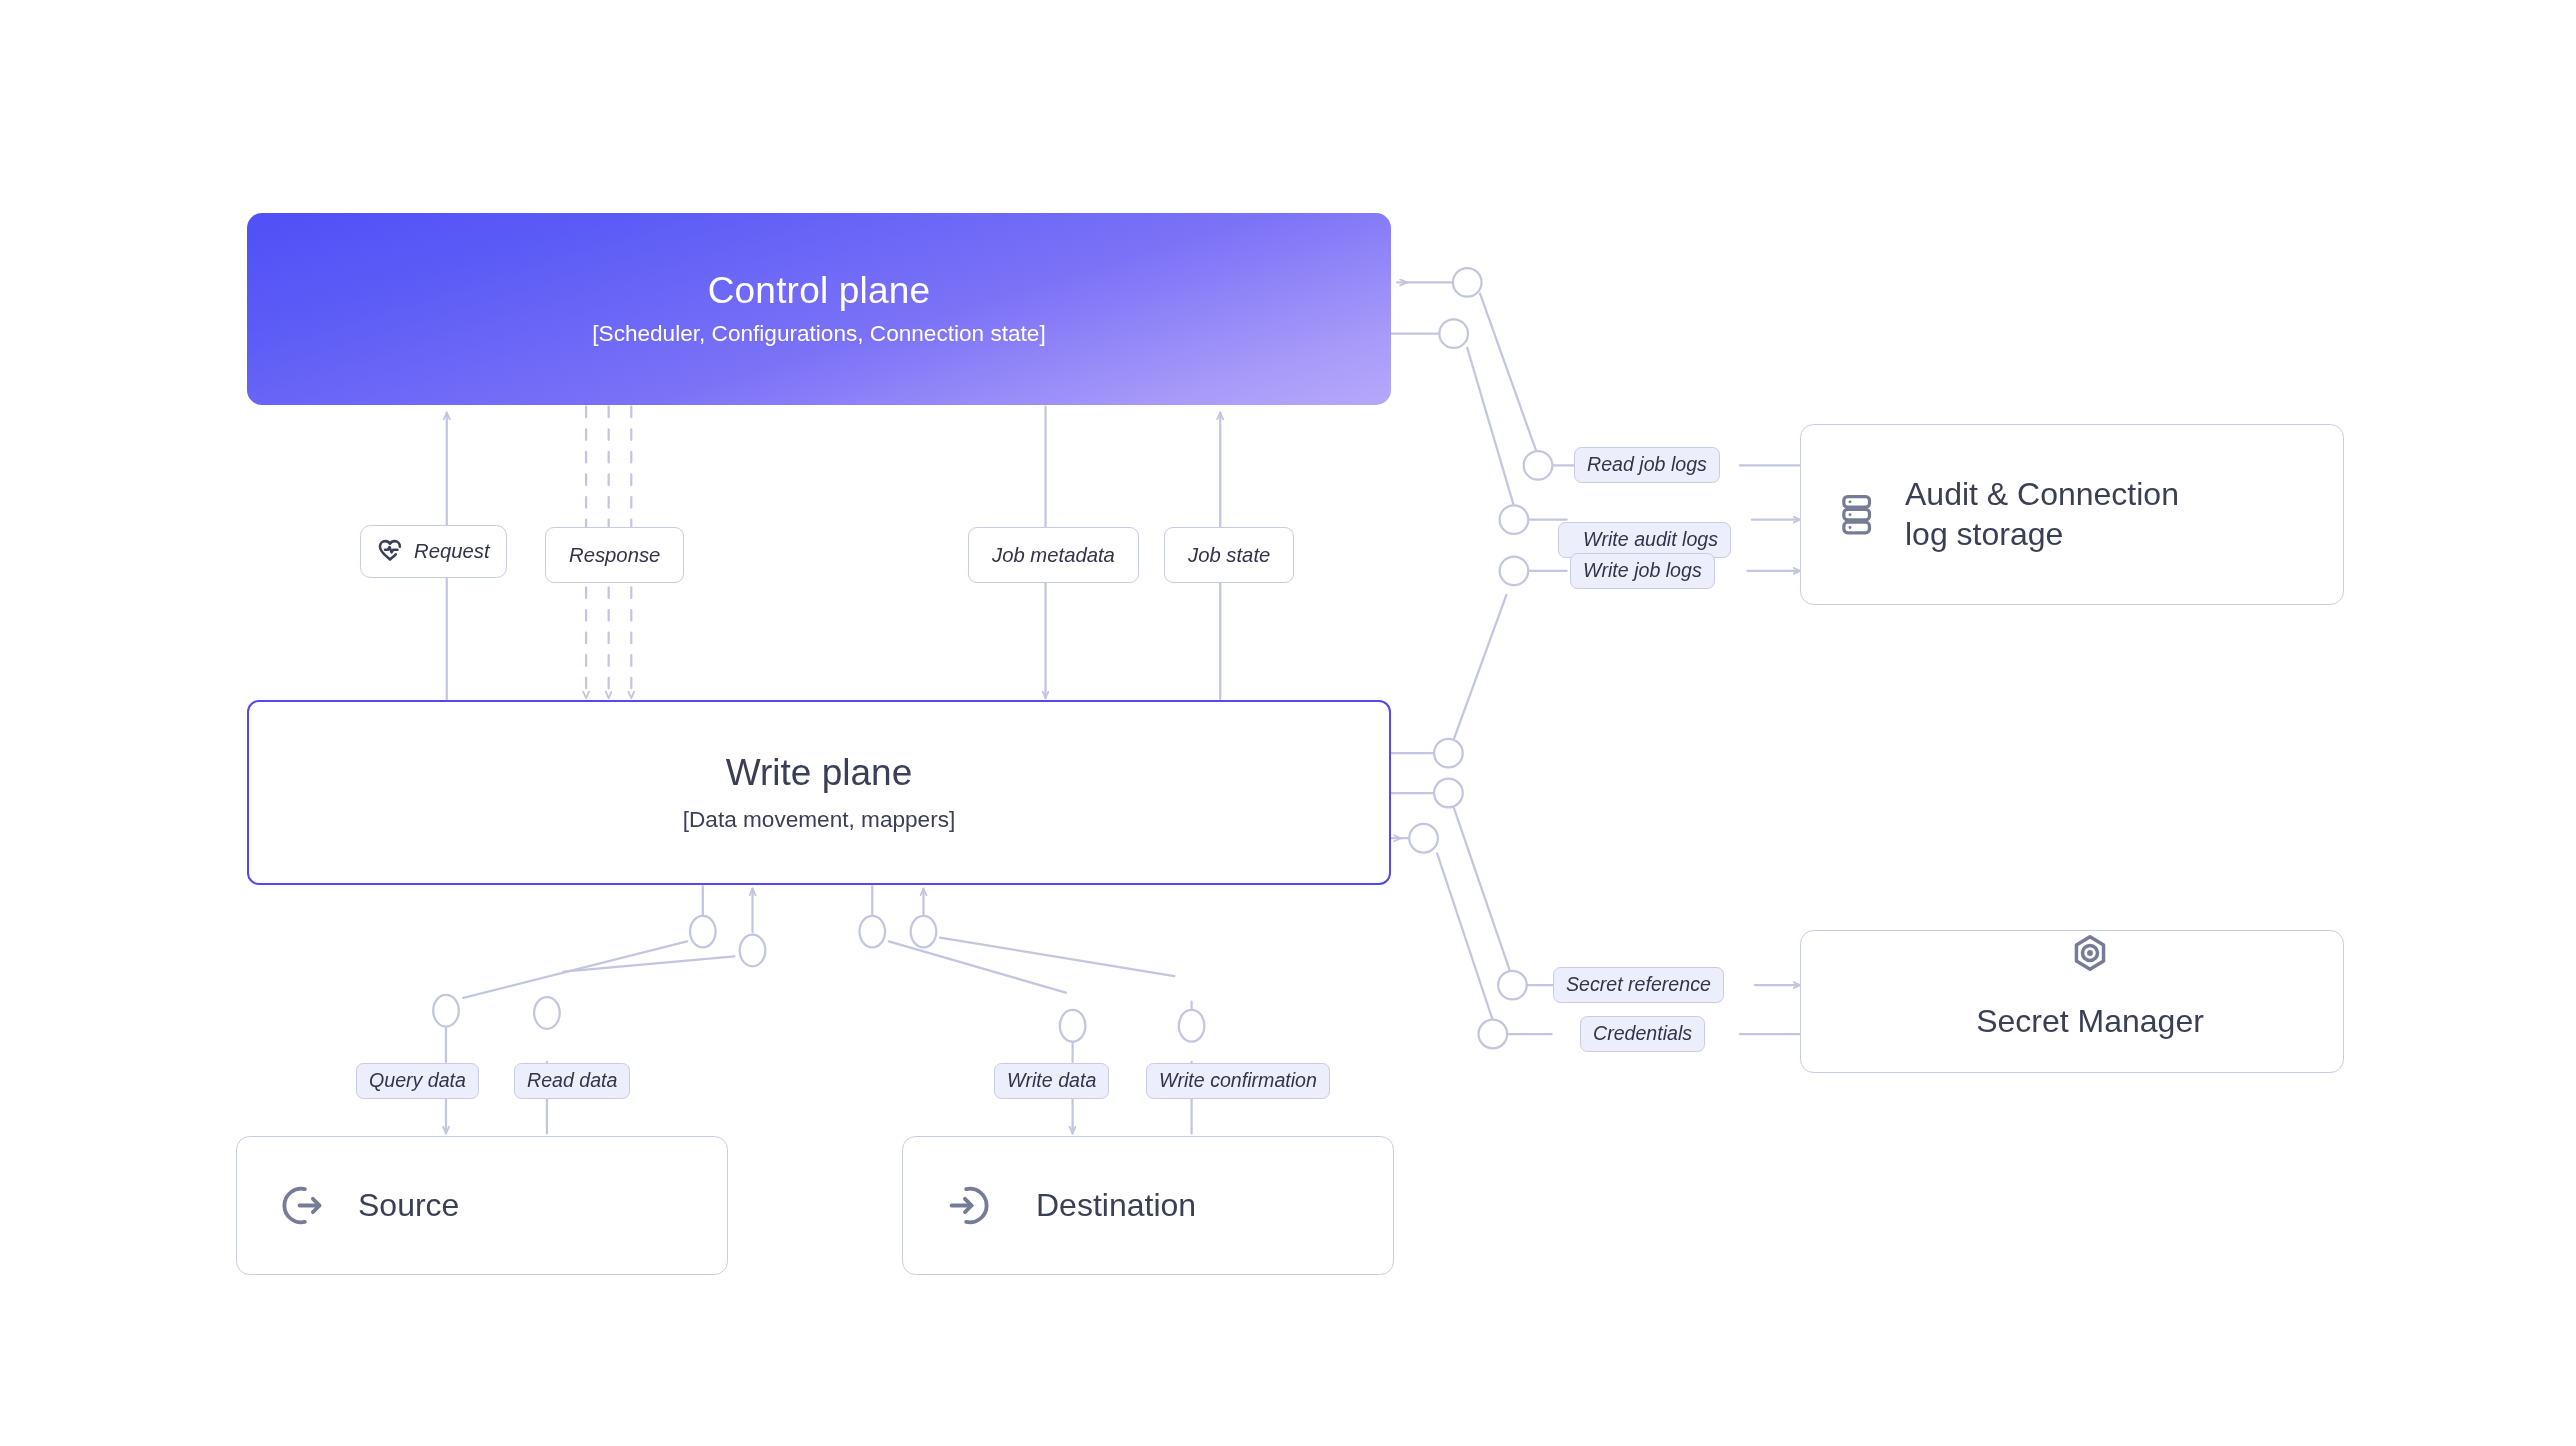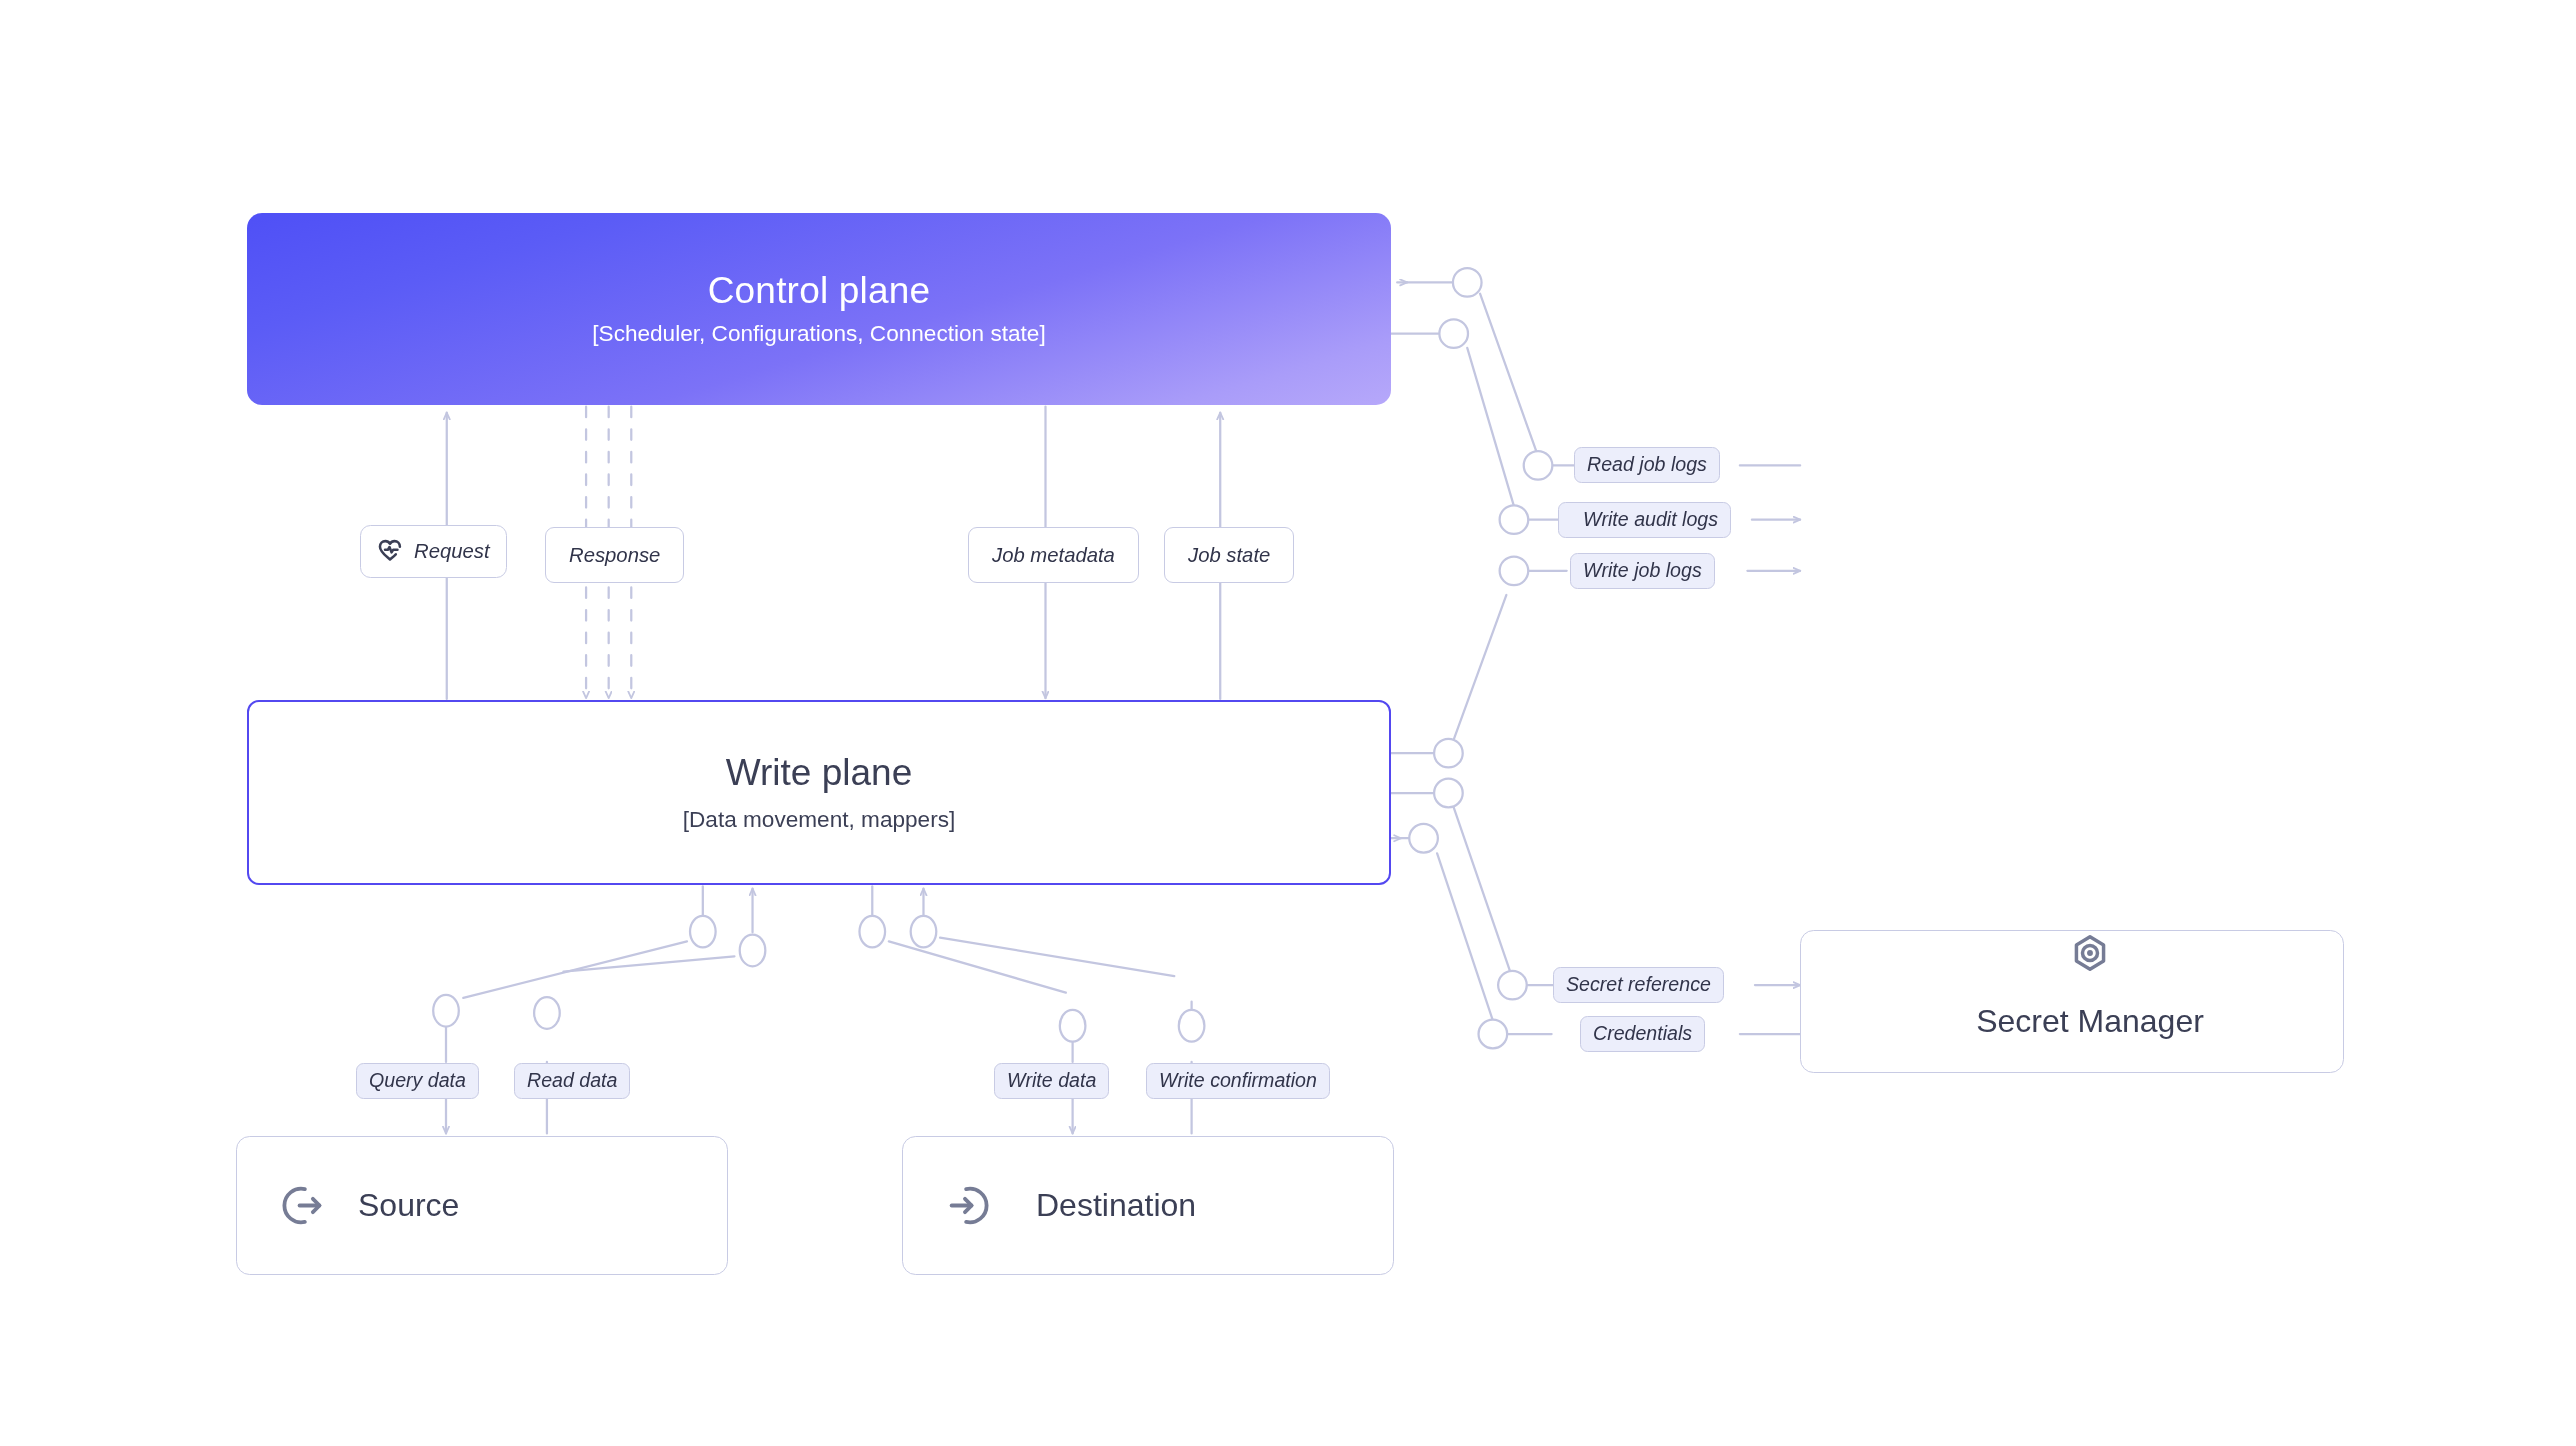--- a/index.html
+++ b/index.html
@@ -161,6 +161,22 @@
     <div class="dp-sub">[Data movement, mappers]</div>
   </div>
 
+  <div class="box node-box audit-box">
+    <span class="icn">
+      <svg width="41" height="45" viewBox="0 0 24 26" fill="none" stroke="#767c95" stroke-width="1.9" stroke-linecap="round" stroke-linejoin="round">
+        <rect x="4" y="2.5" width="15" height="6.2" rx="2.2"></rect>
+        <rect x="4" y="10" width="15" height="6.2" rx="2.2"></rect>
+        <rect x="4" y="17.5" width="15" height="6.2" rx="2.2"></rect>
+        <circle cx="7.6" cy="5.6" r="0.85" fill="#767c95" stroke="none"></circle>
+        <circle cx="7.6" cy="13.1" r="0.85" fill="#767c95" stroke="none"></circle>
+        <circle cx="7.6" cy="20.6" r="0.85" fill="#767c95" stroke="none"></circle>
+      </svg>
+    </span>
+    <div class="node-title two-line">
+      <div>Audit &amp; Connection</div>
+      <div>log storage</div>
+    </div>
+  </div>
 
   <div class="box node-box secret-box">
     <span class="icn">

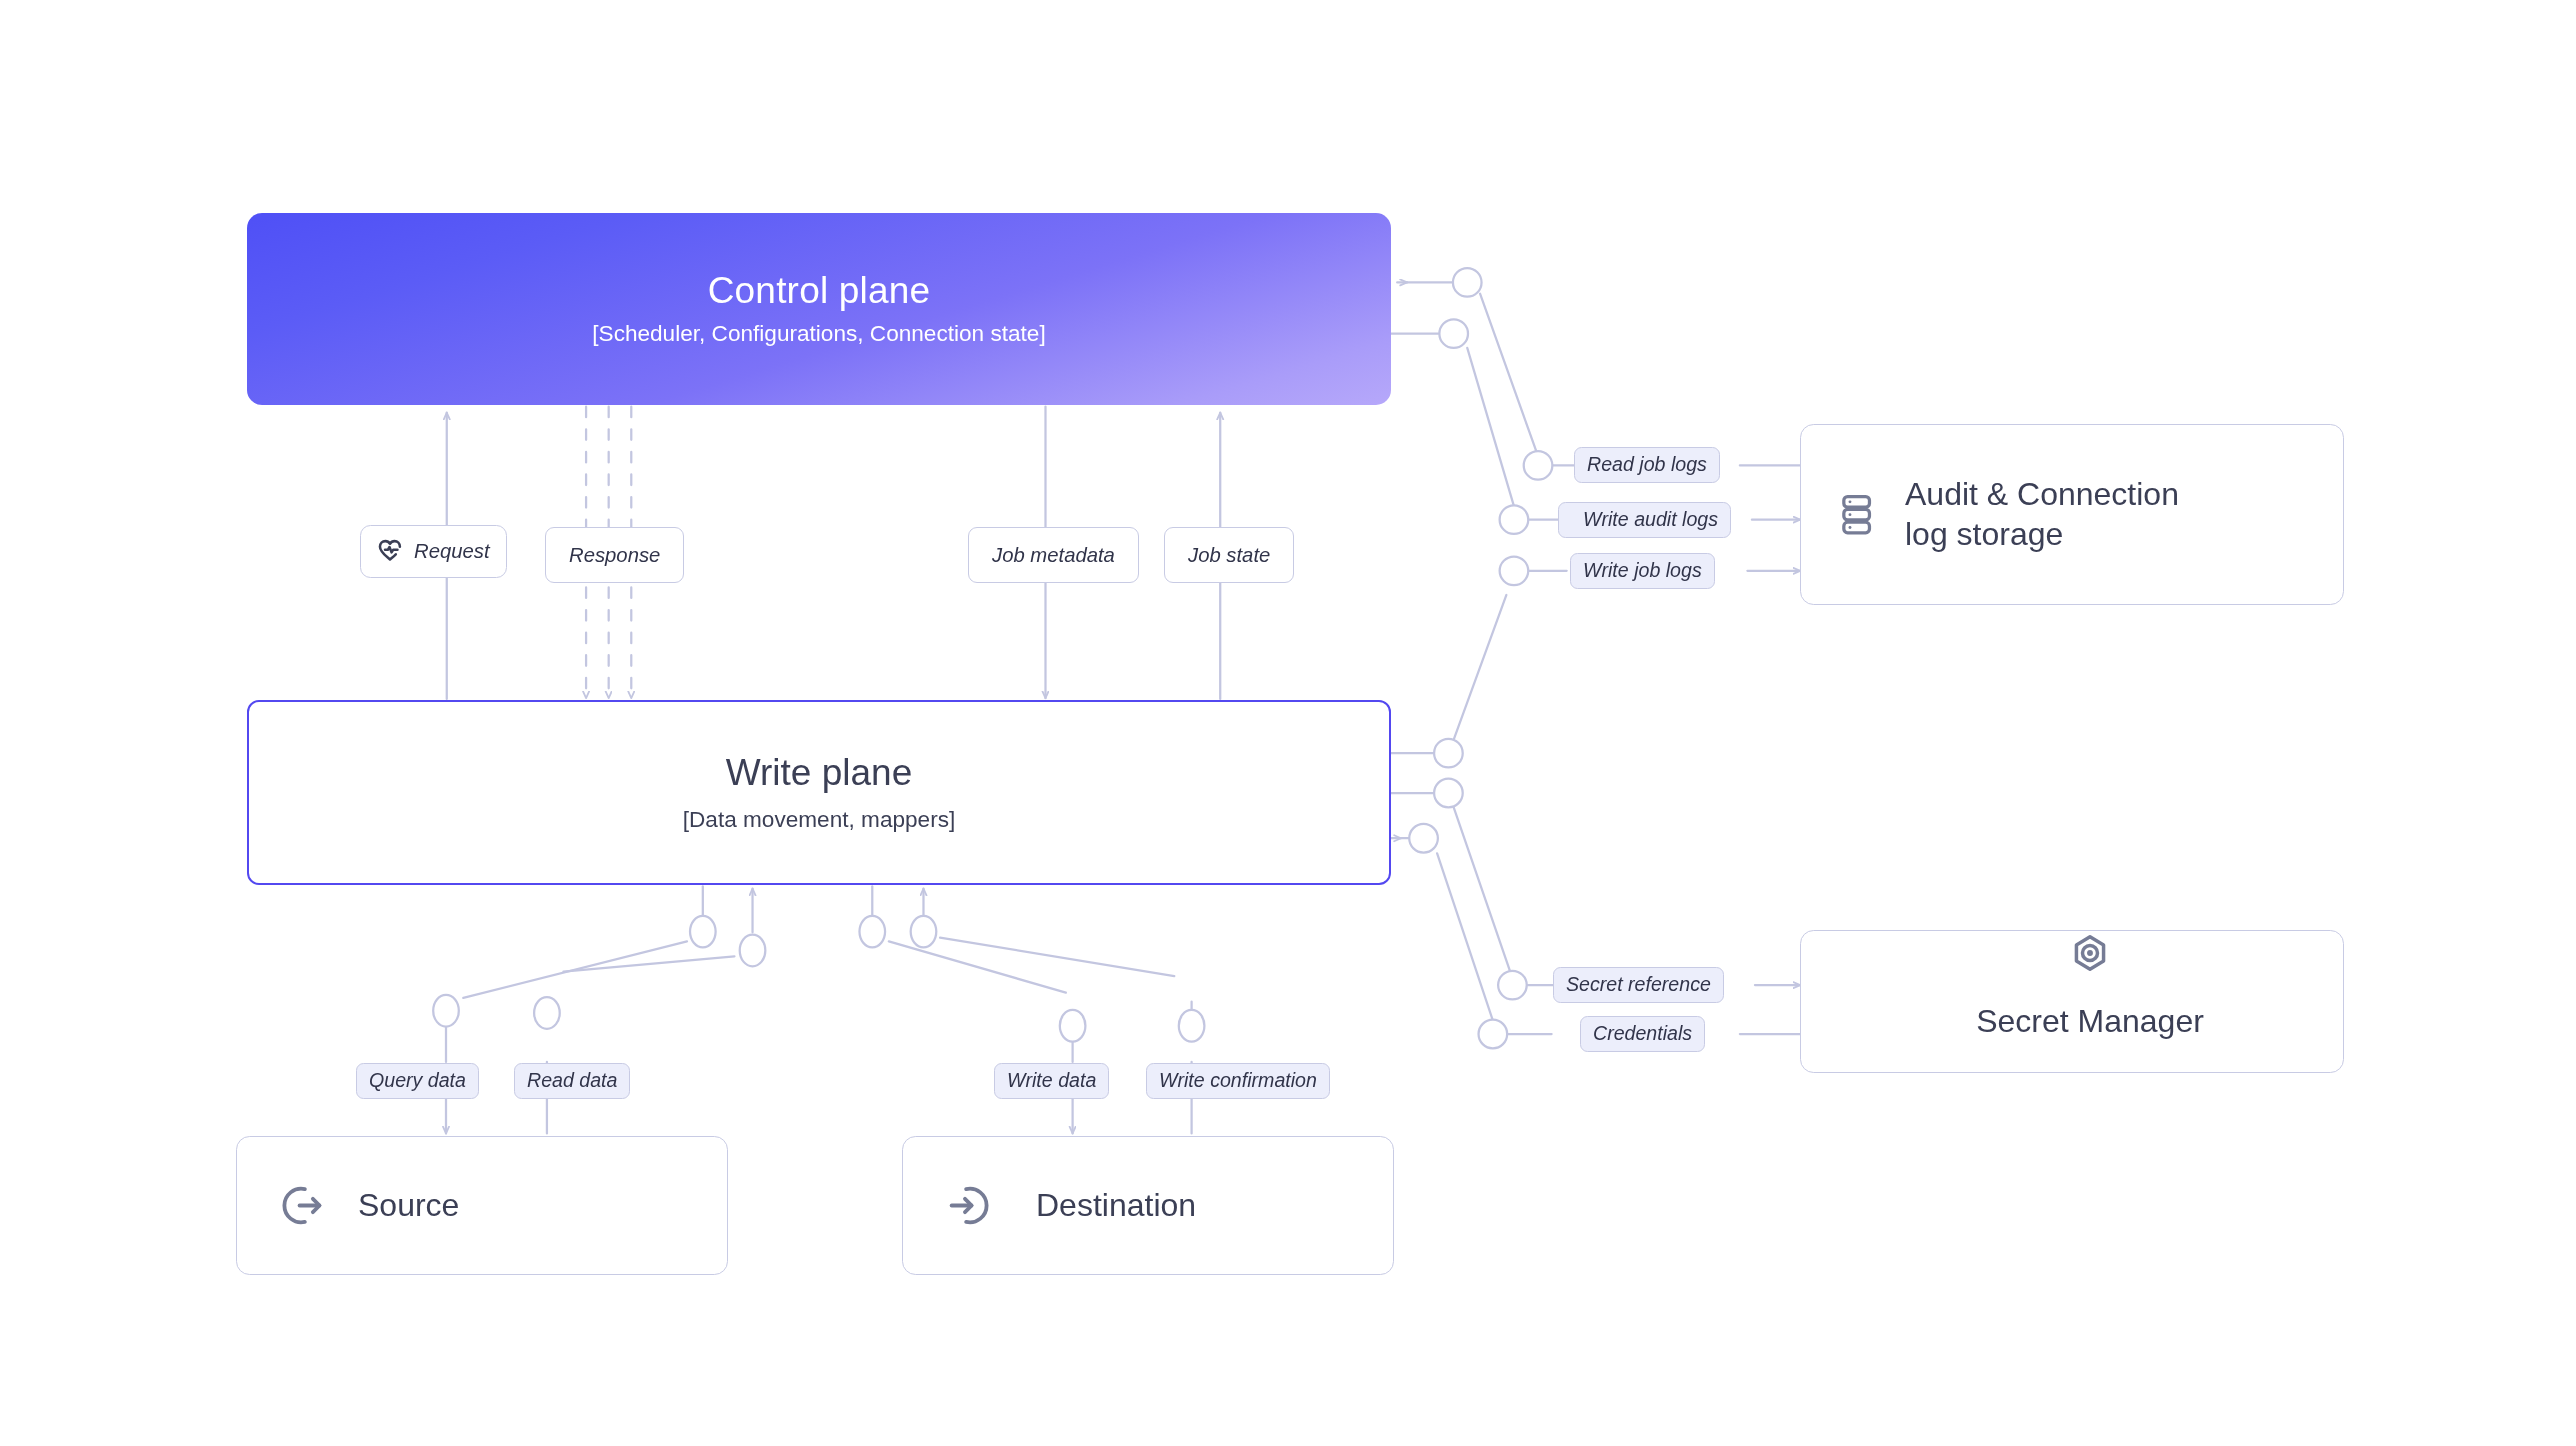--- a/index.html
+++ b/index.html
@@ -239,7 +239,7 @@
     <span>Read job logs</span>
   </div>
 
-  <div class="lbl lbl-lav" style="left:1558px;top:502px;padding-left:24px;">
+  <div class="lbl lbl-lav" style="left:1558px;top:522px;padding-left:24px;">
     <span>Write audit logs</span>
   </div>
 

